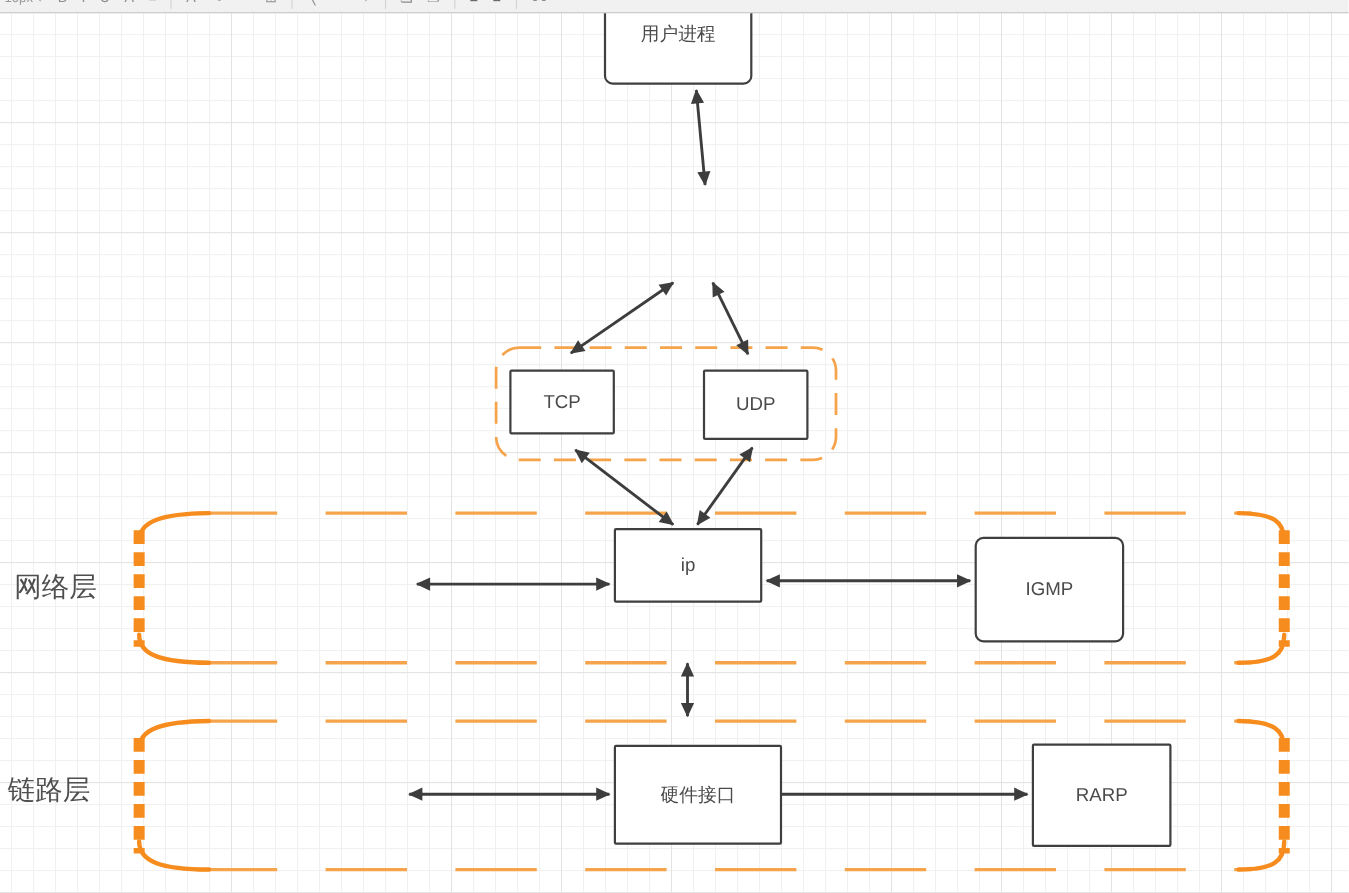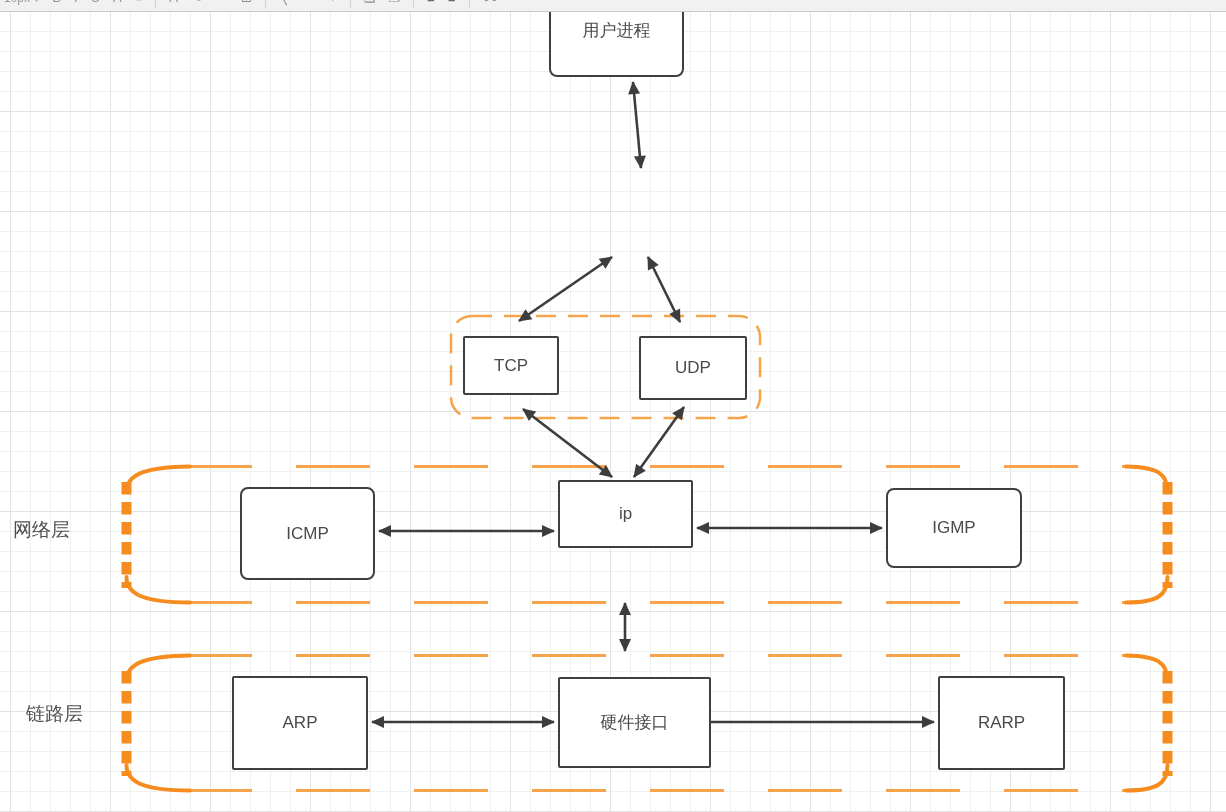--- a/index.html
+++ b/index.html
@@ -45,7 +45,7 @@
   #n-user{left:549px;top:-16px;width:135px;height:93px;}
   #n-socket{left:203px;top:173px;width:886px;height:79px;border-radius:6px;}
   #n-tcp{left:463px;top:336px;width:96px;height:59px;}
-  #n-udp{left:639px;top:336px;width:108px;height:64px;}
+  #n-udp{left:639px;top:336px;width:96px;height:64px;}
   #n-icmp{left:240px;top:487px;width:135px;height:93px;}
   #n-ip{left:558px;top:480px;width:135px;height:68px;}
   #n-igmp{left:886px;top:488px;width:136px;height:80px;}

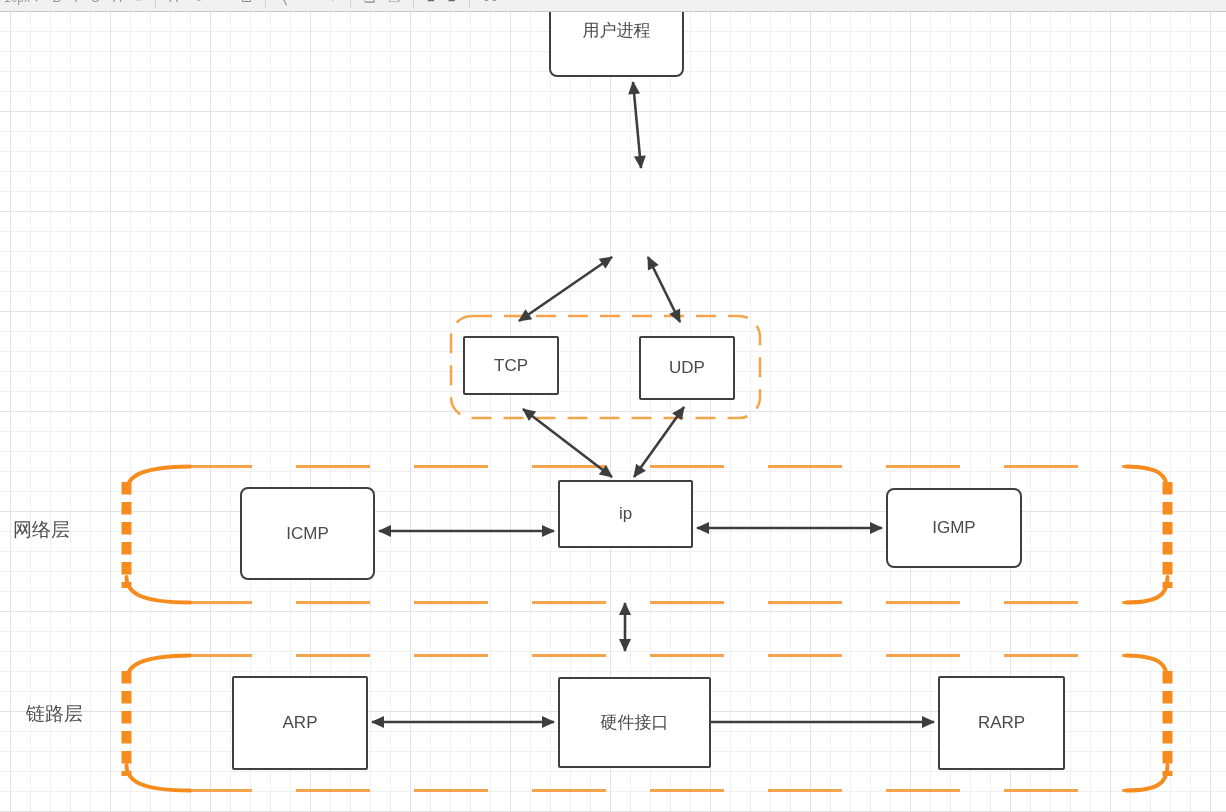--- a/index.html
+++ b/index.html
@@ -53,7 +53,7 @@
   #n-hw{left:558px;top:677px;width:153px;height:91px;}
   #n-rarp{left:938px;top:676px;width:127px;height:94px;}
   .layer-label{
-    position:absolute;font-size:19px;color:#4f4f4f;z-index:2;
+    position:absolute;font-size:25px;color:#4f4f4f;z-index:2;
   }
   #lbl-network{left:13px;top:517px;}
   #lbl-link{left:26px;top:701px;}

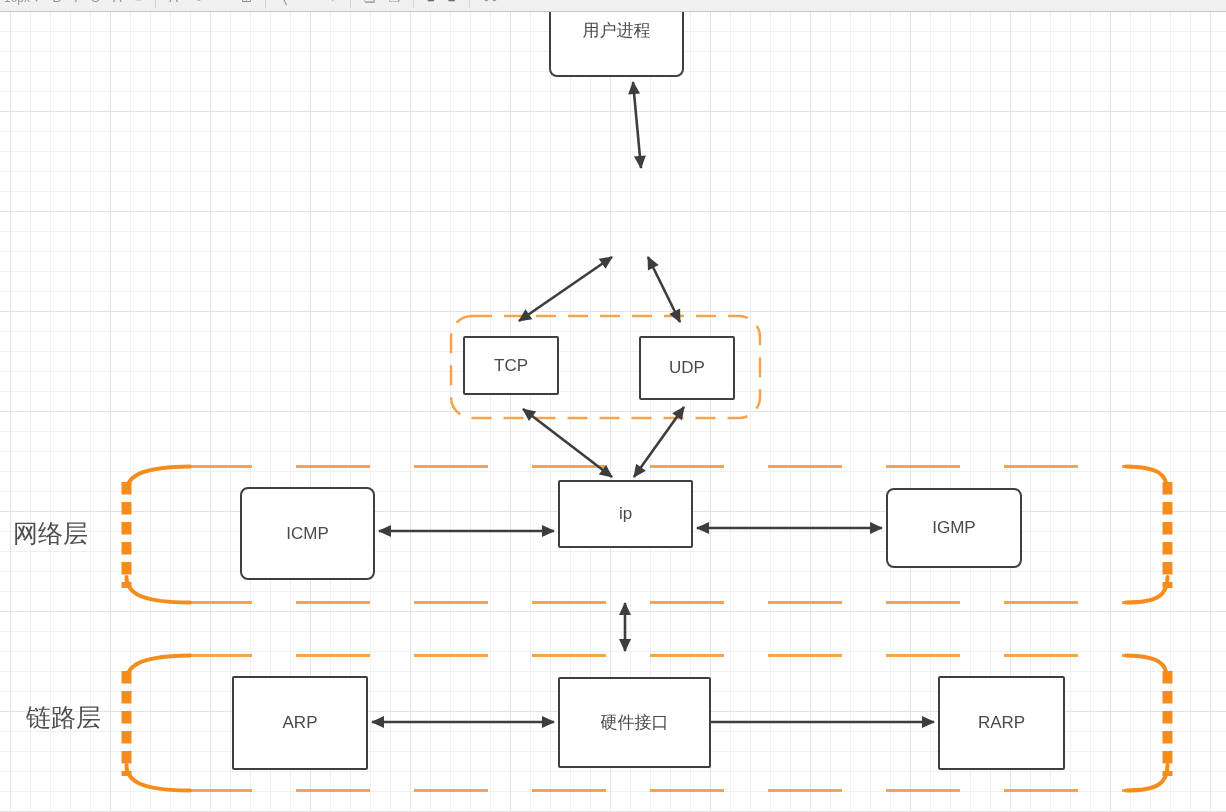--- a/index.html
+++ b/index.html
@@ -122,9 +122,6 @@
   <div class="node square" id="n-udp">
     <span>UDP</span>
   </div>
-  <div class="node rounded" id="n-icmp">
-    <span>ICMP</span>
-  </div>
   <div class="node square" id="n-ip">
     <span>ip</span>
   </div>

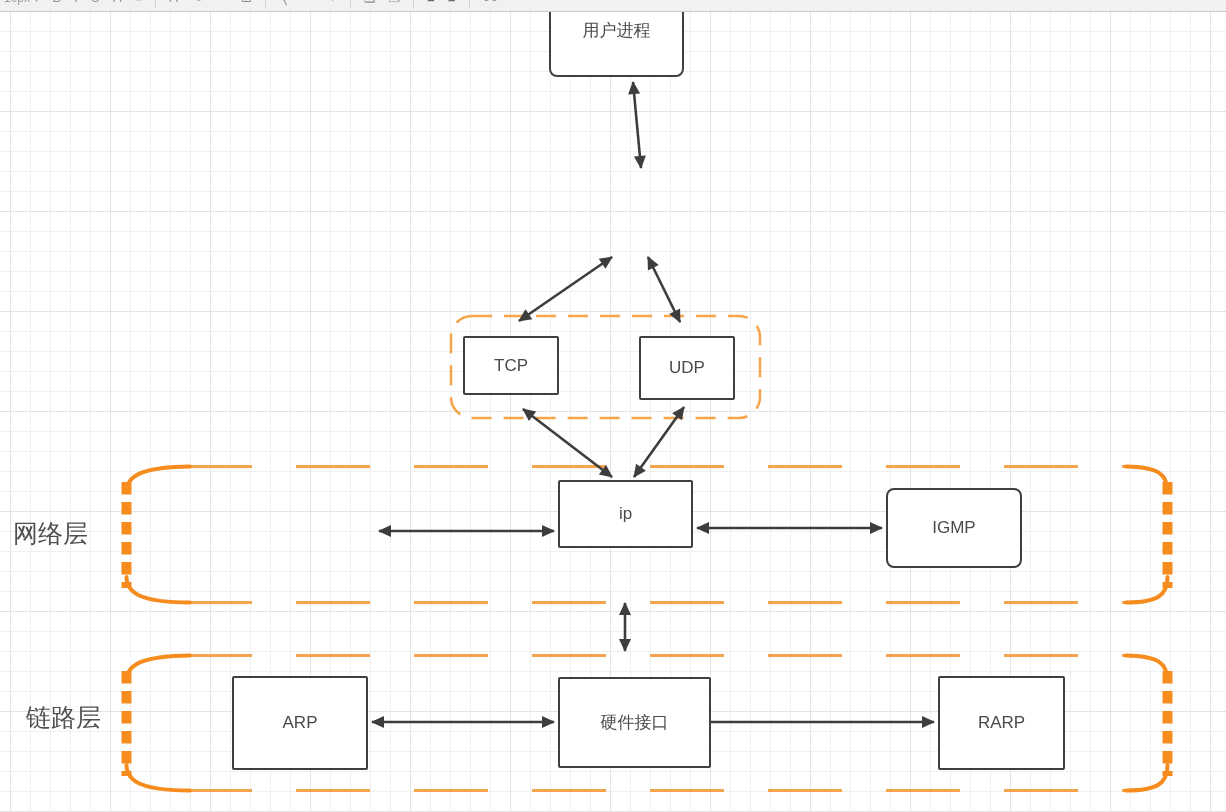--- a/index.html
+++ b/index.html
@@ -48,7 +48,7 @@
   #n-udp{left:639px;top:336px;width:96px;height:64px;}
   #n-icmp{left:240px;top:487px;width:135px;height:93px;}
   #n-ip{left:558px;top:480px;width:135px;height:68px;}
-  #n-igmp{left:886px;top:488px;width:136px;height:80px;}
+  #n-igmp{left:886px;top:488px;width:136px;height:96px;}
   #n-arp{left:232px;top:676px;width:136px;height:94px;}
   #n-hw{left:558px;top:677px;width:153px;height:91px;}
   #n-rarp{left:938px;top:676px;width:127px;height:94px;}

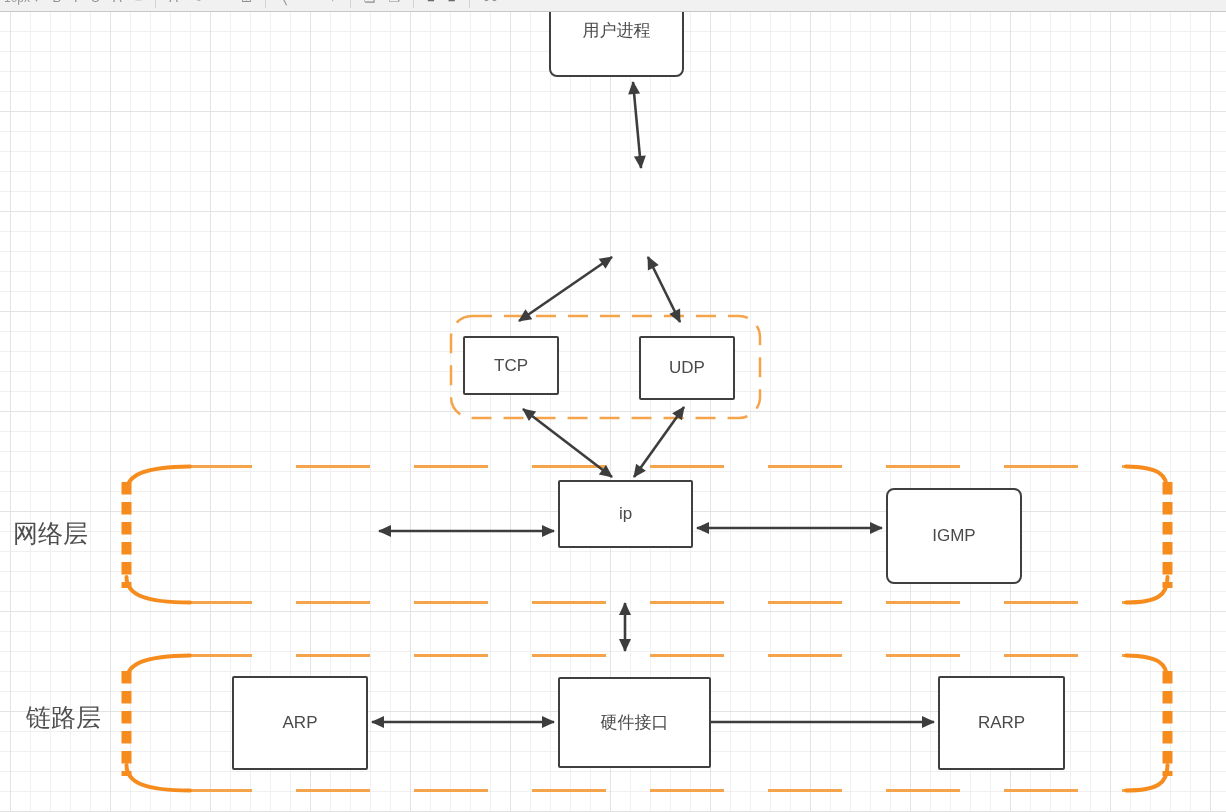--- a/index.html
+++ b/index.html
@@ -56,7 +56,7 @@
     position:absolute;font-size:25px;color:#4f4f4f;z-index:2;
   }
   #lbl-network{left:13px;top:517px;}
-  #lbl-link{left:26px;top:701px;}
+  #lbl-link{left:7px;top:701px;}
   
   #wires{position:absolute;left:0;top:0;z-index:1;}
   .arrow{stroke:#3d3d3d;stroke-width:2.6;fill:none;}

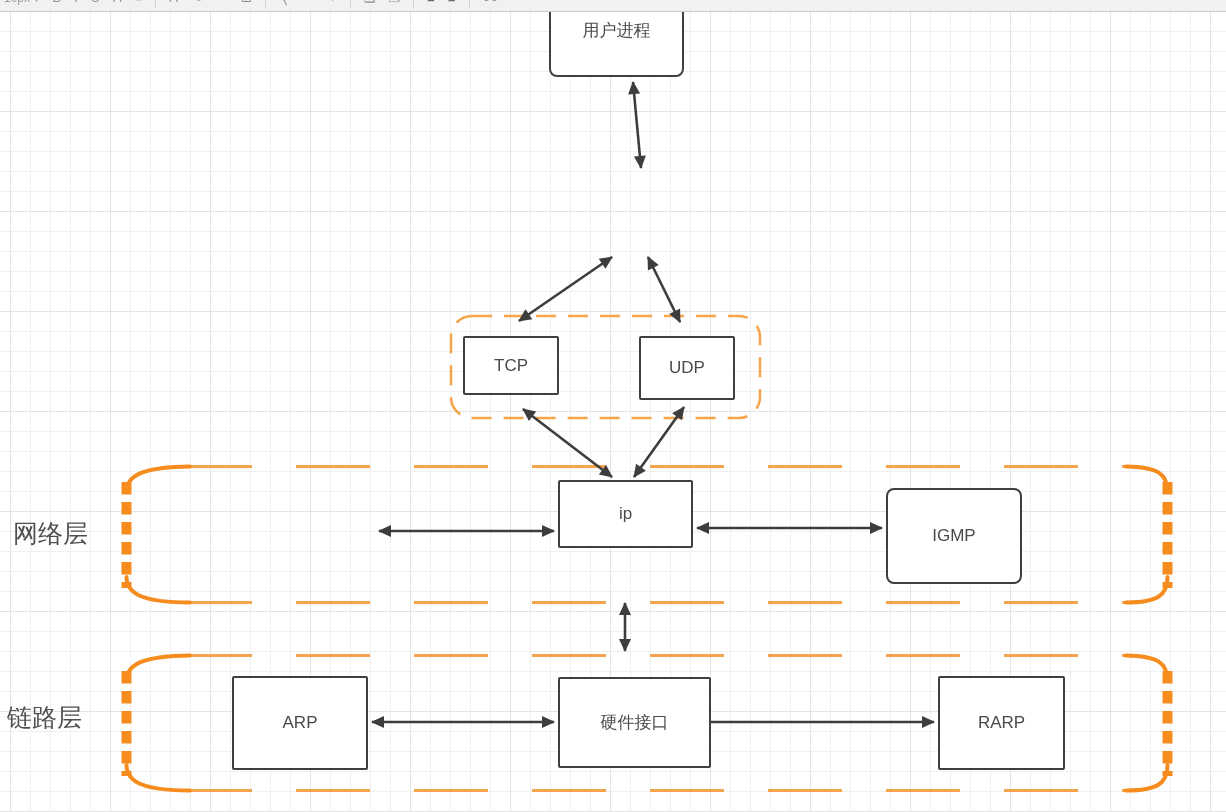--- a/index.html
+++ b/index.html
@@ -128,9 +128,6 @@
   <div class="node rounded" id="n-igmp">
     <span>IGMP</span>
   </div>
-  <div class="node square" id="n-arp">
-    <span>ARP</span>
-  </div>
   <div class="node square" id="n-hw">
     <span>硬件接口</span>
   </div>

